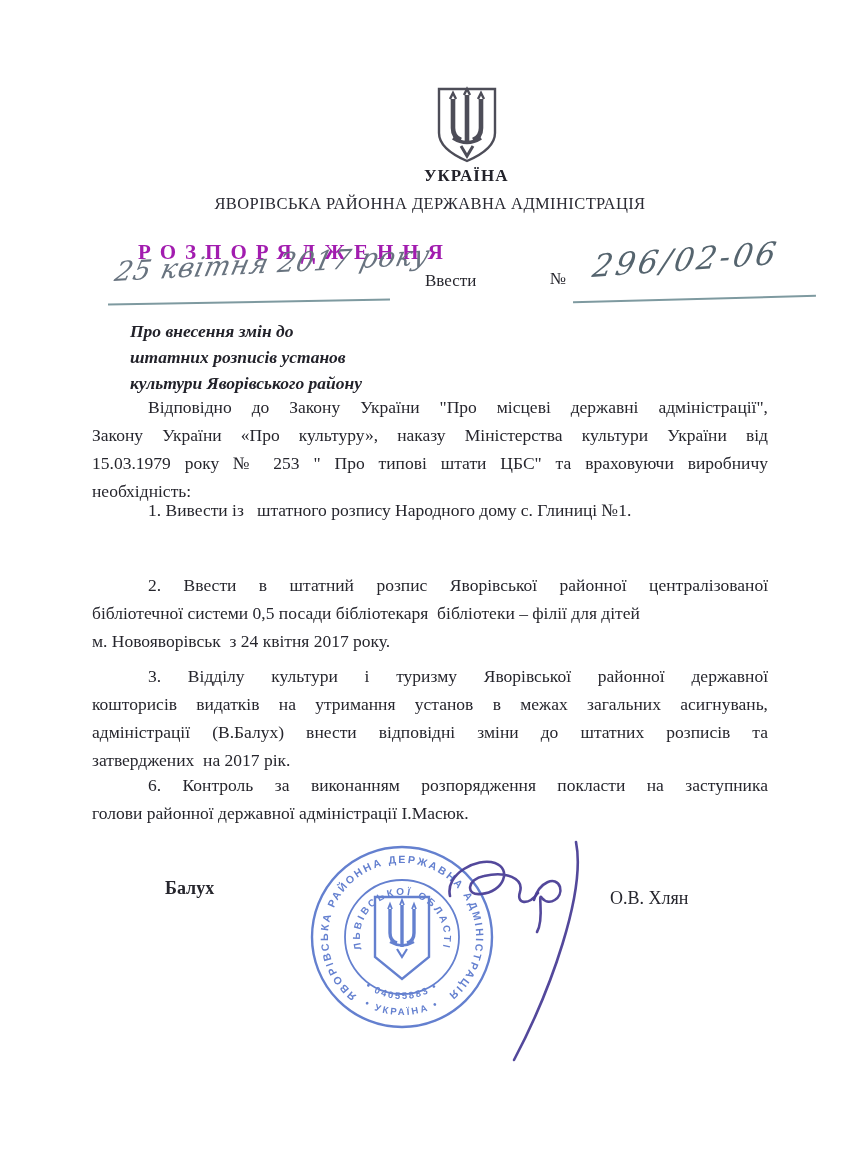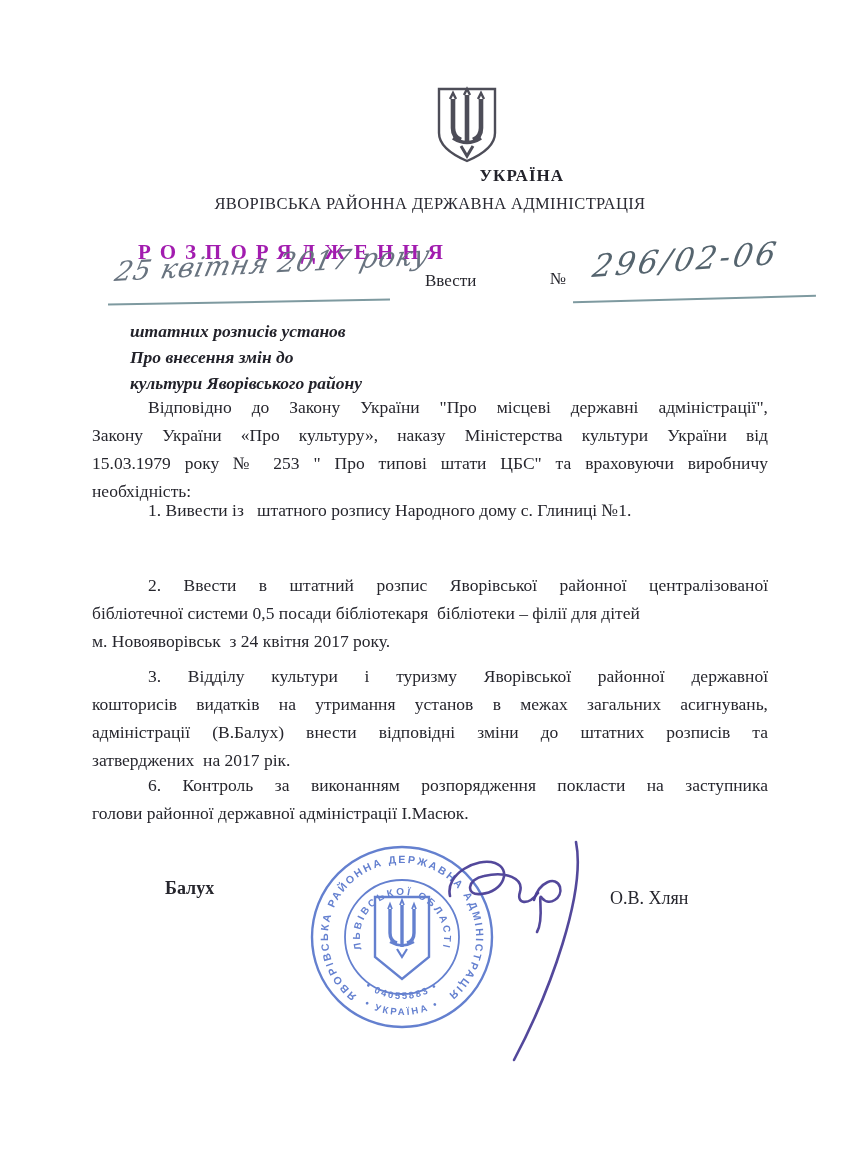--- a/index.html
+++ b/index.html
@@ -10,7 +10,7 @@
   }
   .abs{position:absolute;}
   
-  .country{left:424px;top:166px;width:140px;text-align:right;font-weight:bold;
+  .country{left:424px;top:166px;width:140px;text-align:left;font-weight:bold;
     font-size:17px;letter-spacing:1px;color:#23232b;}
   .authority{left:92px;top:194px;width:676px;text-align:center;font-size:16.5px;
     letter-spacing:.4px;color:#2a2a33;}

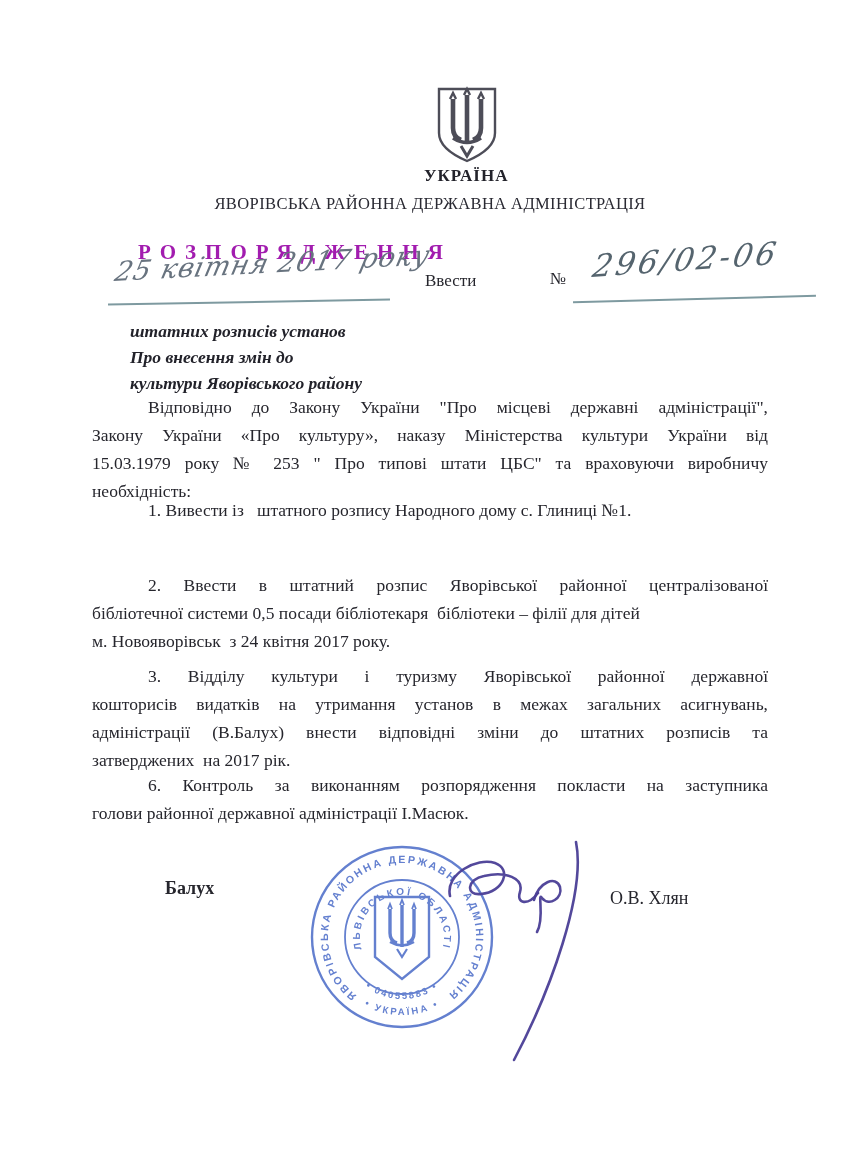--- a/index.html
+++ b/index.html
@@ -84,8 +84,8 @@
   <div class="abs uline uline2"></div>
 
   <div class="abs subject">
+    <div class="line">Про внесення змін до</div>
     <div class="line">штатних розписів установ</div>
-    <div class="line">Про внесення змін до</div>
     <div class="line">культури Яворівського району</div>
   </div>
 

